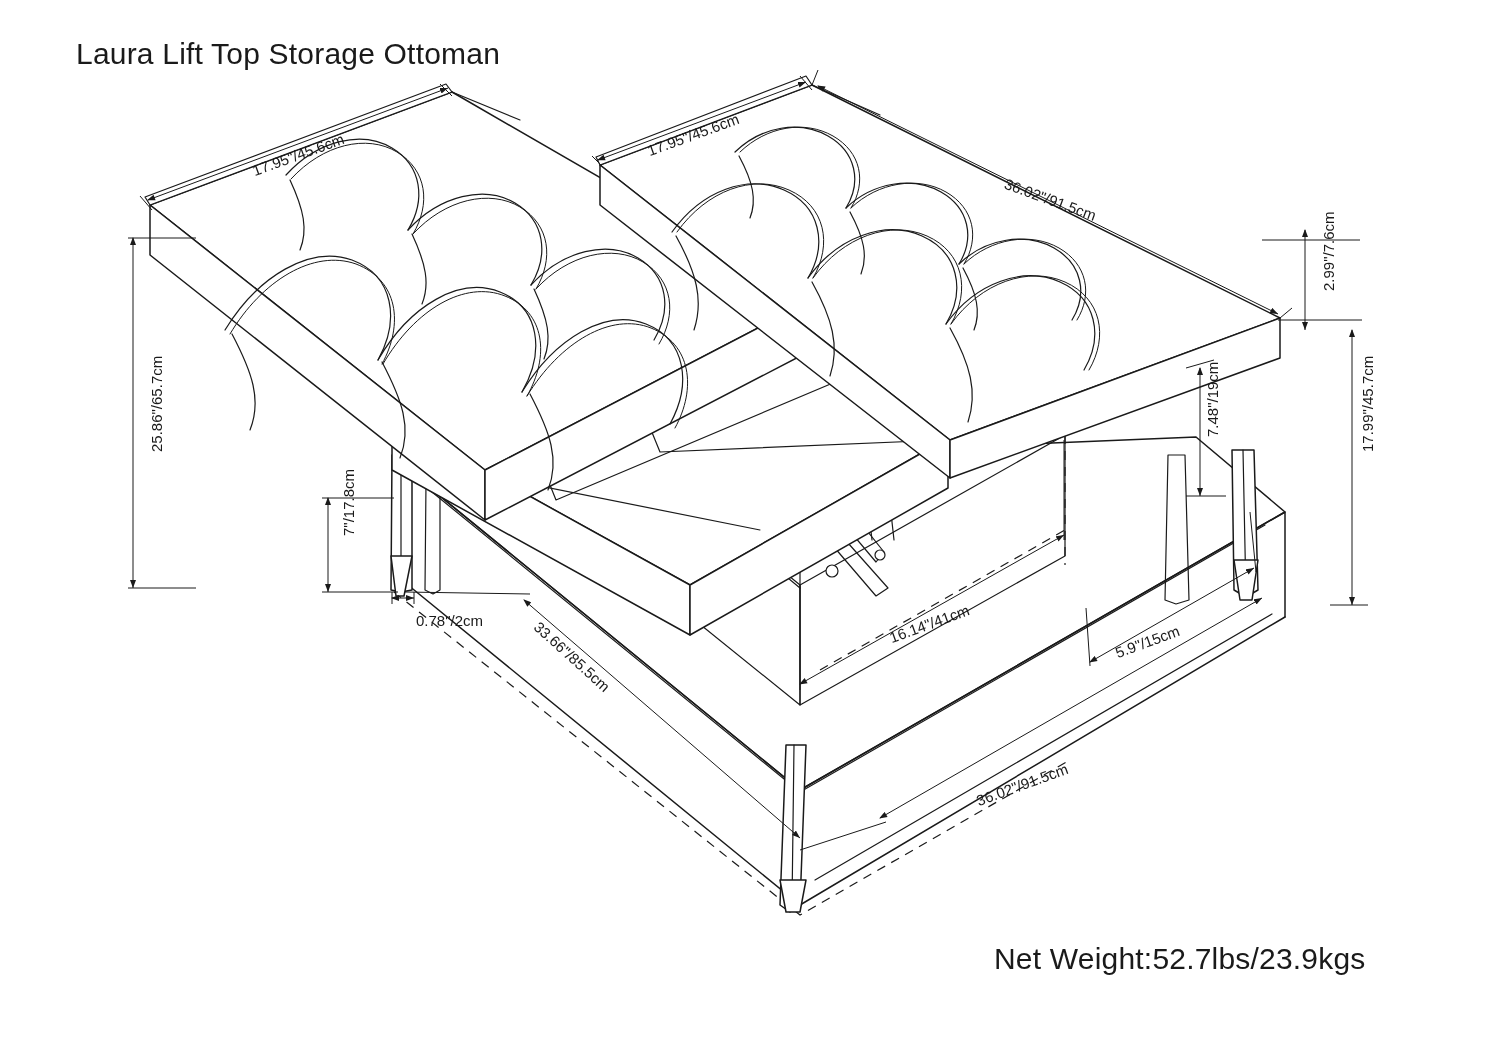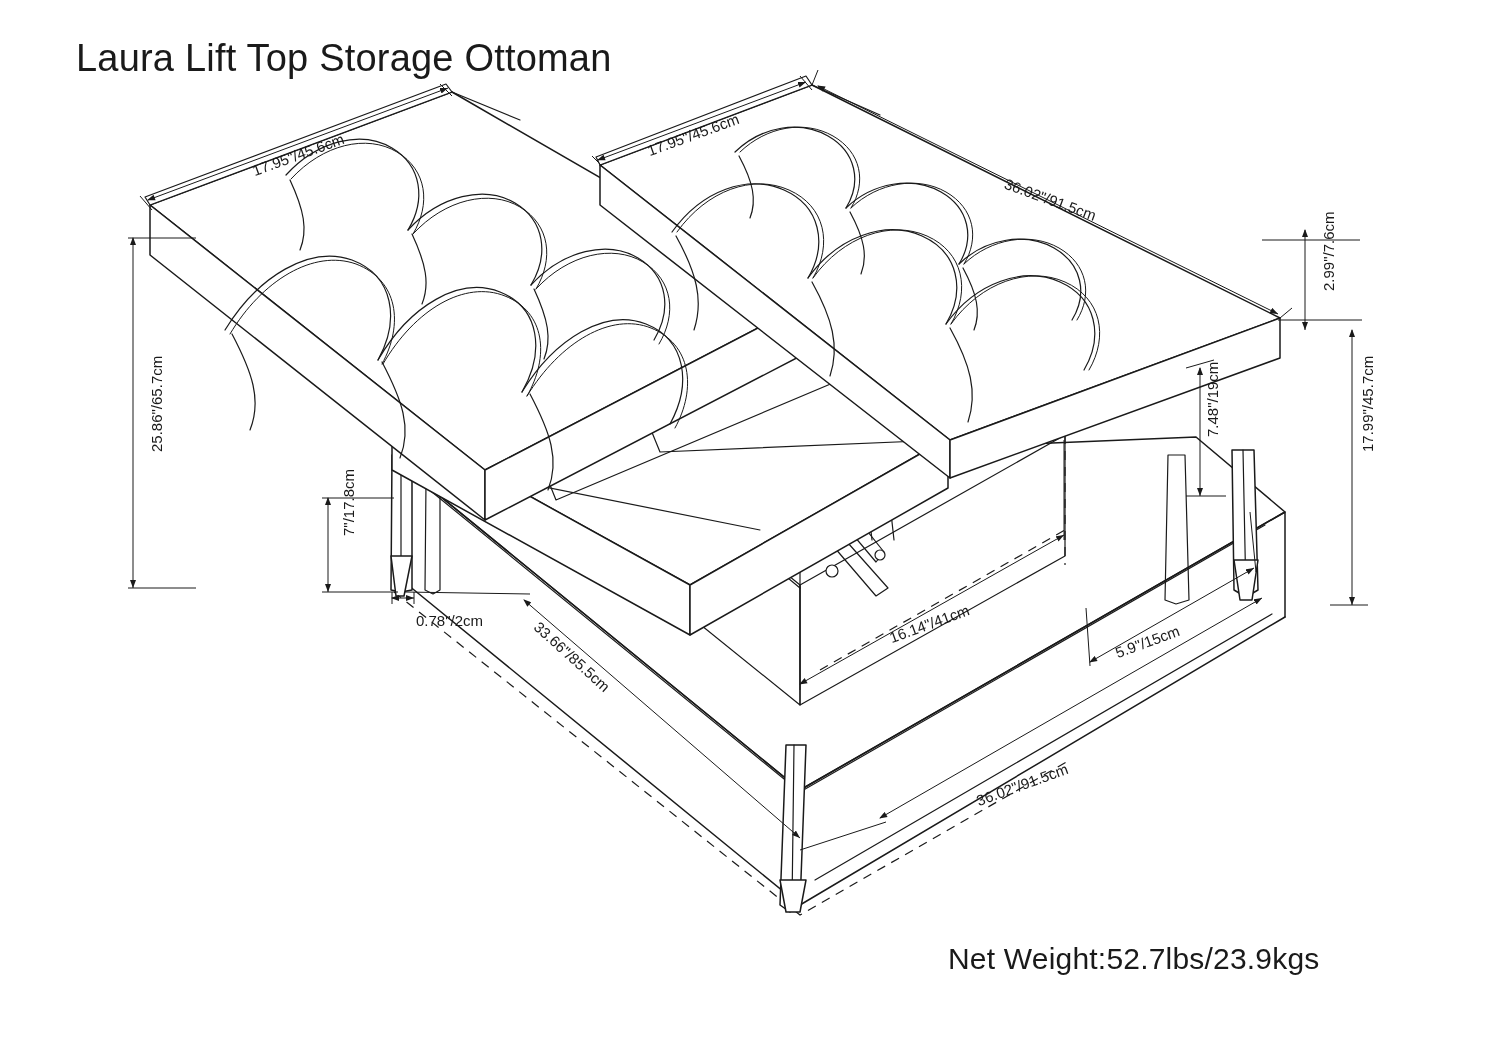--- a/index.html
+++ b/index.html
@@ -31,7 +31,7 @@
     position: absolute;
     left: 76px;
     top: 37px;
-    font-size: 38px;
+    font-size: 30px;
     letter-spacing: 0.2px;
     color: #1a1a1a;
     white-space: nowrap;

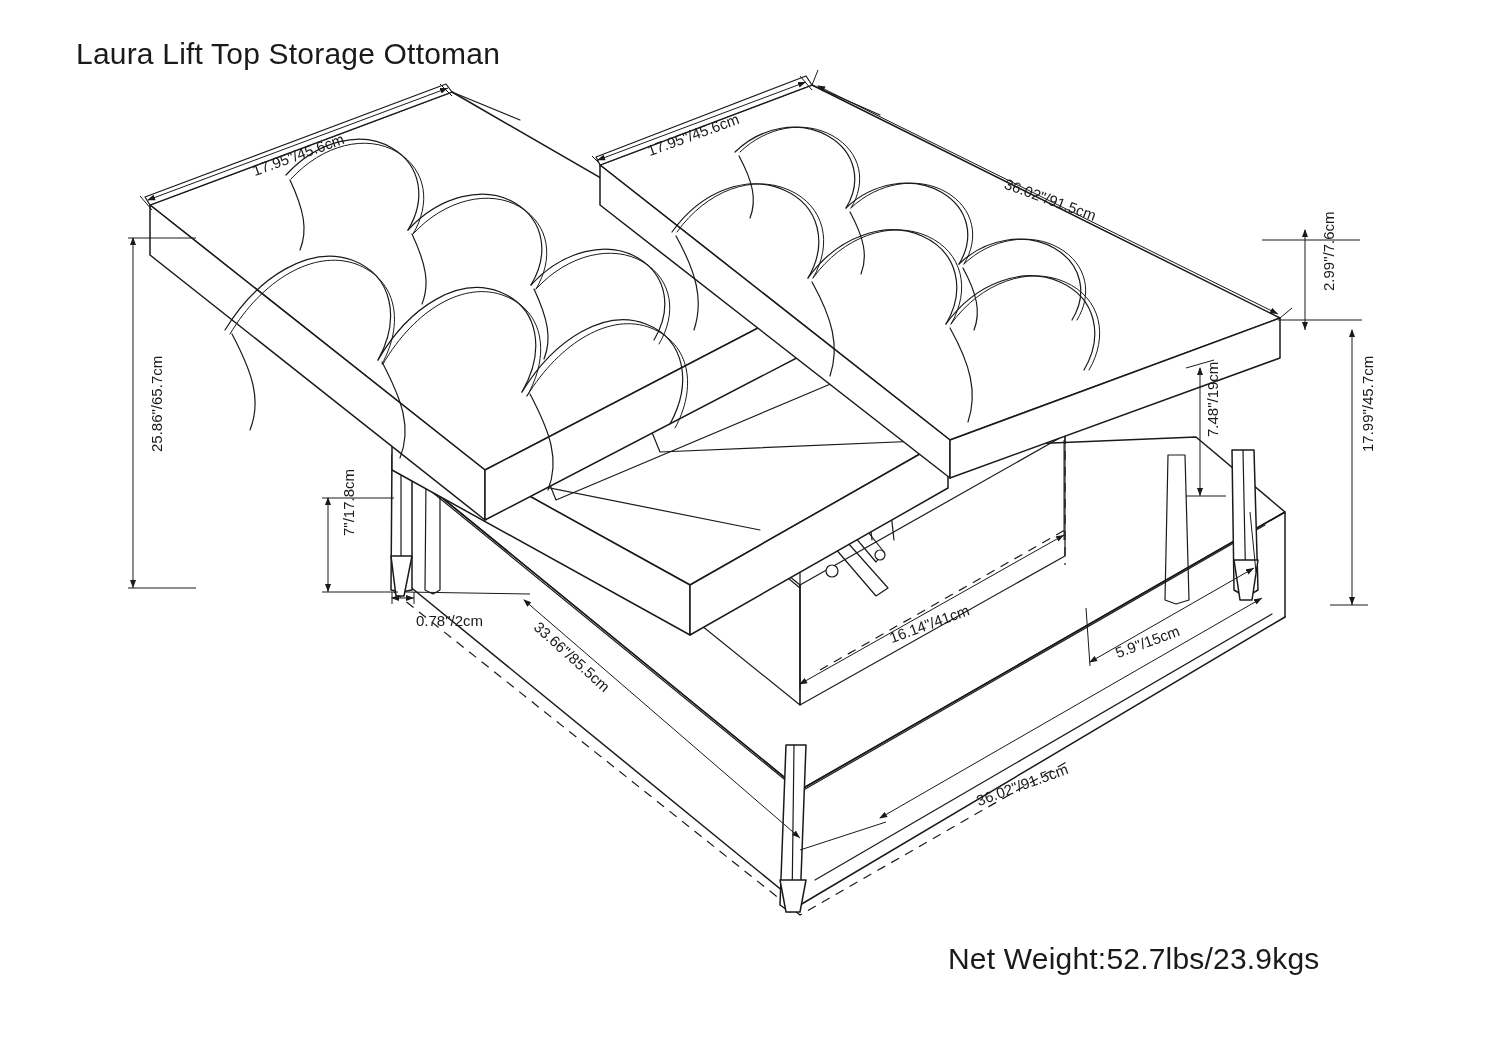--- a/index.html
+++ b/index.html
@@ -38,7 +38,7 @@
   }
   .weight-text {
     position: absolute;
-    left: 948px;
+    left: 994px;
     top: 942px;
     font-size: 30px;
     letter-spacing: 0.2px;

